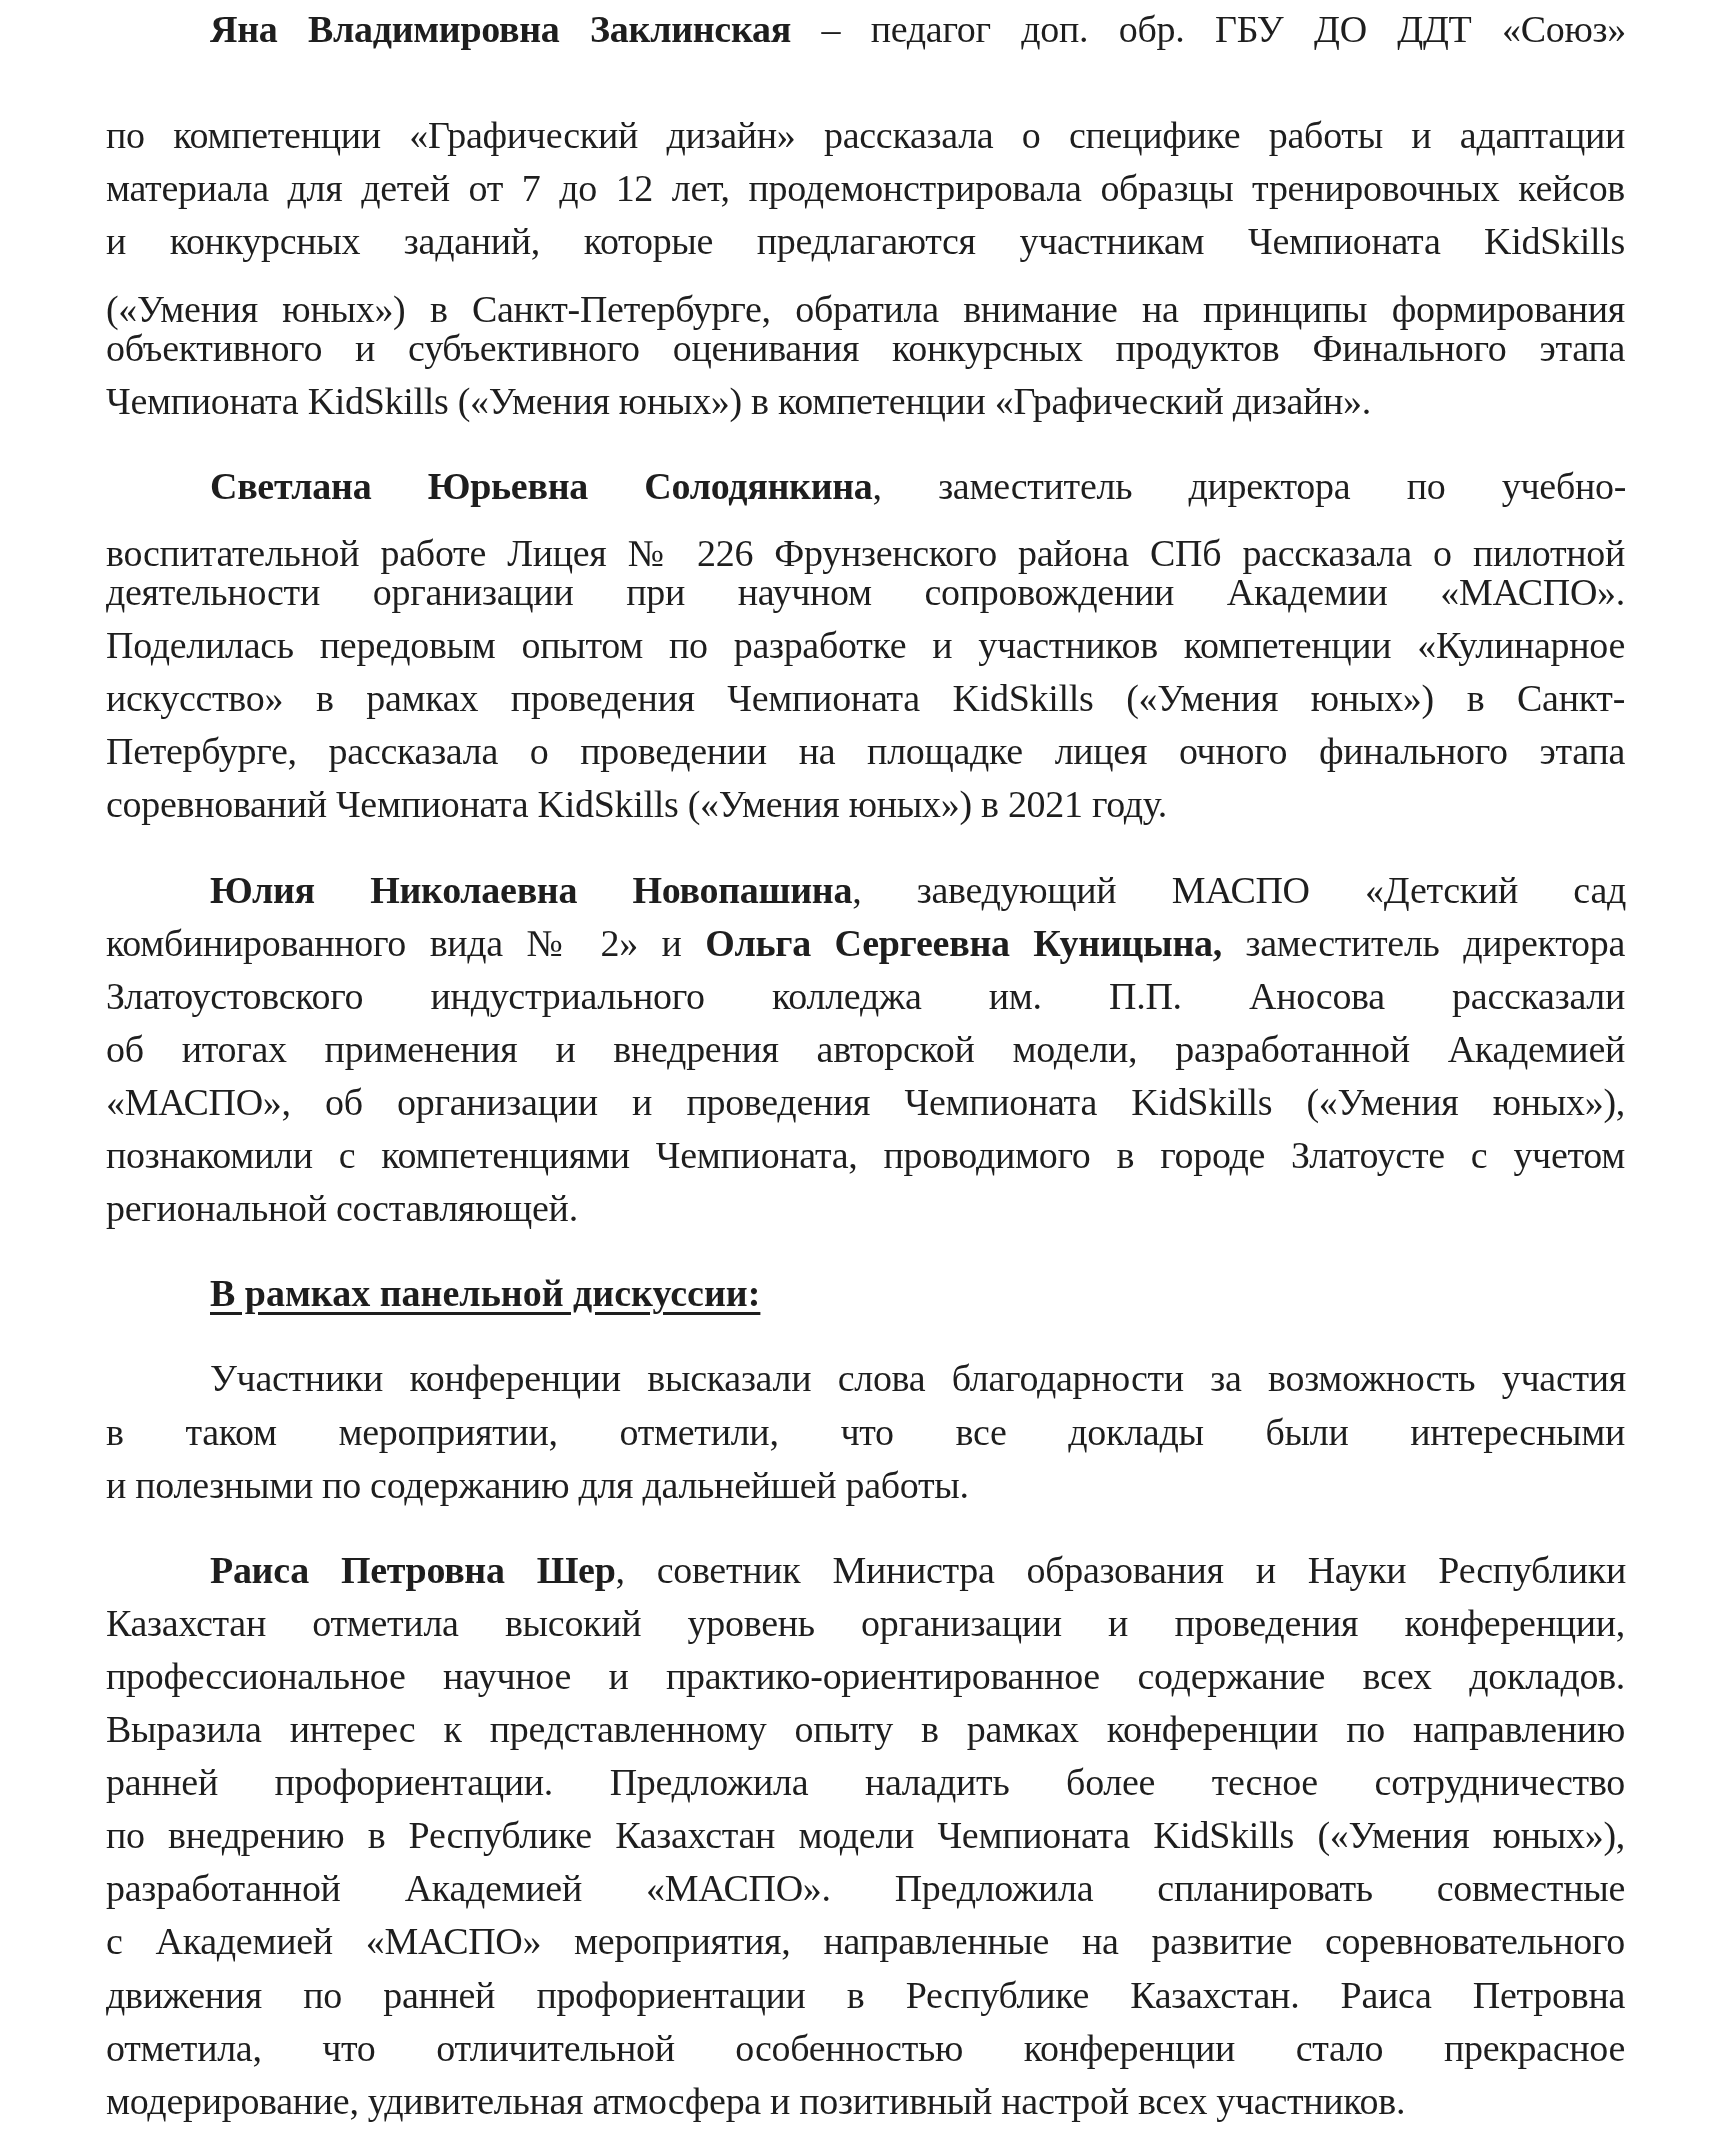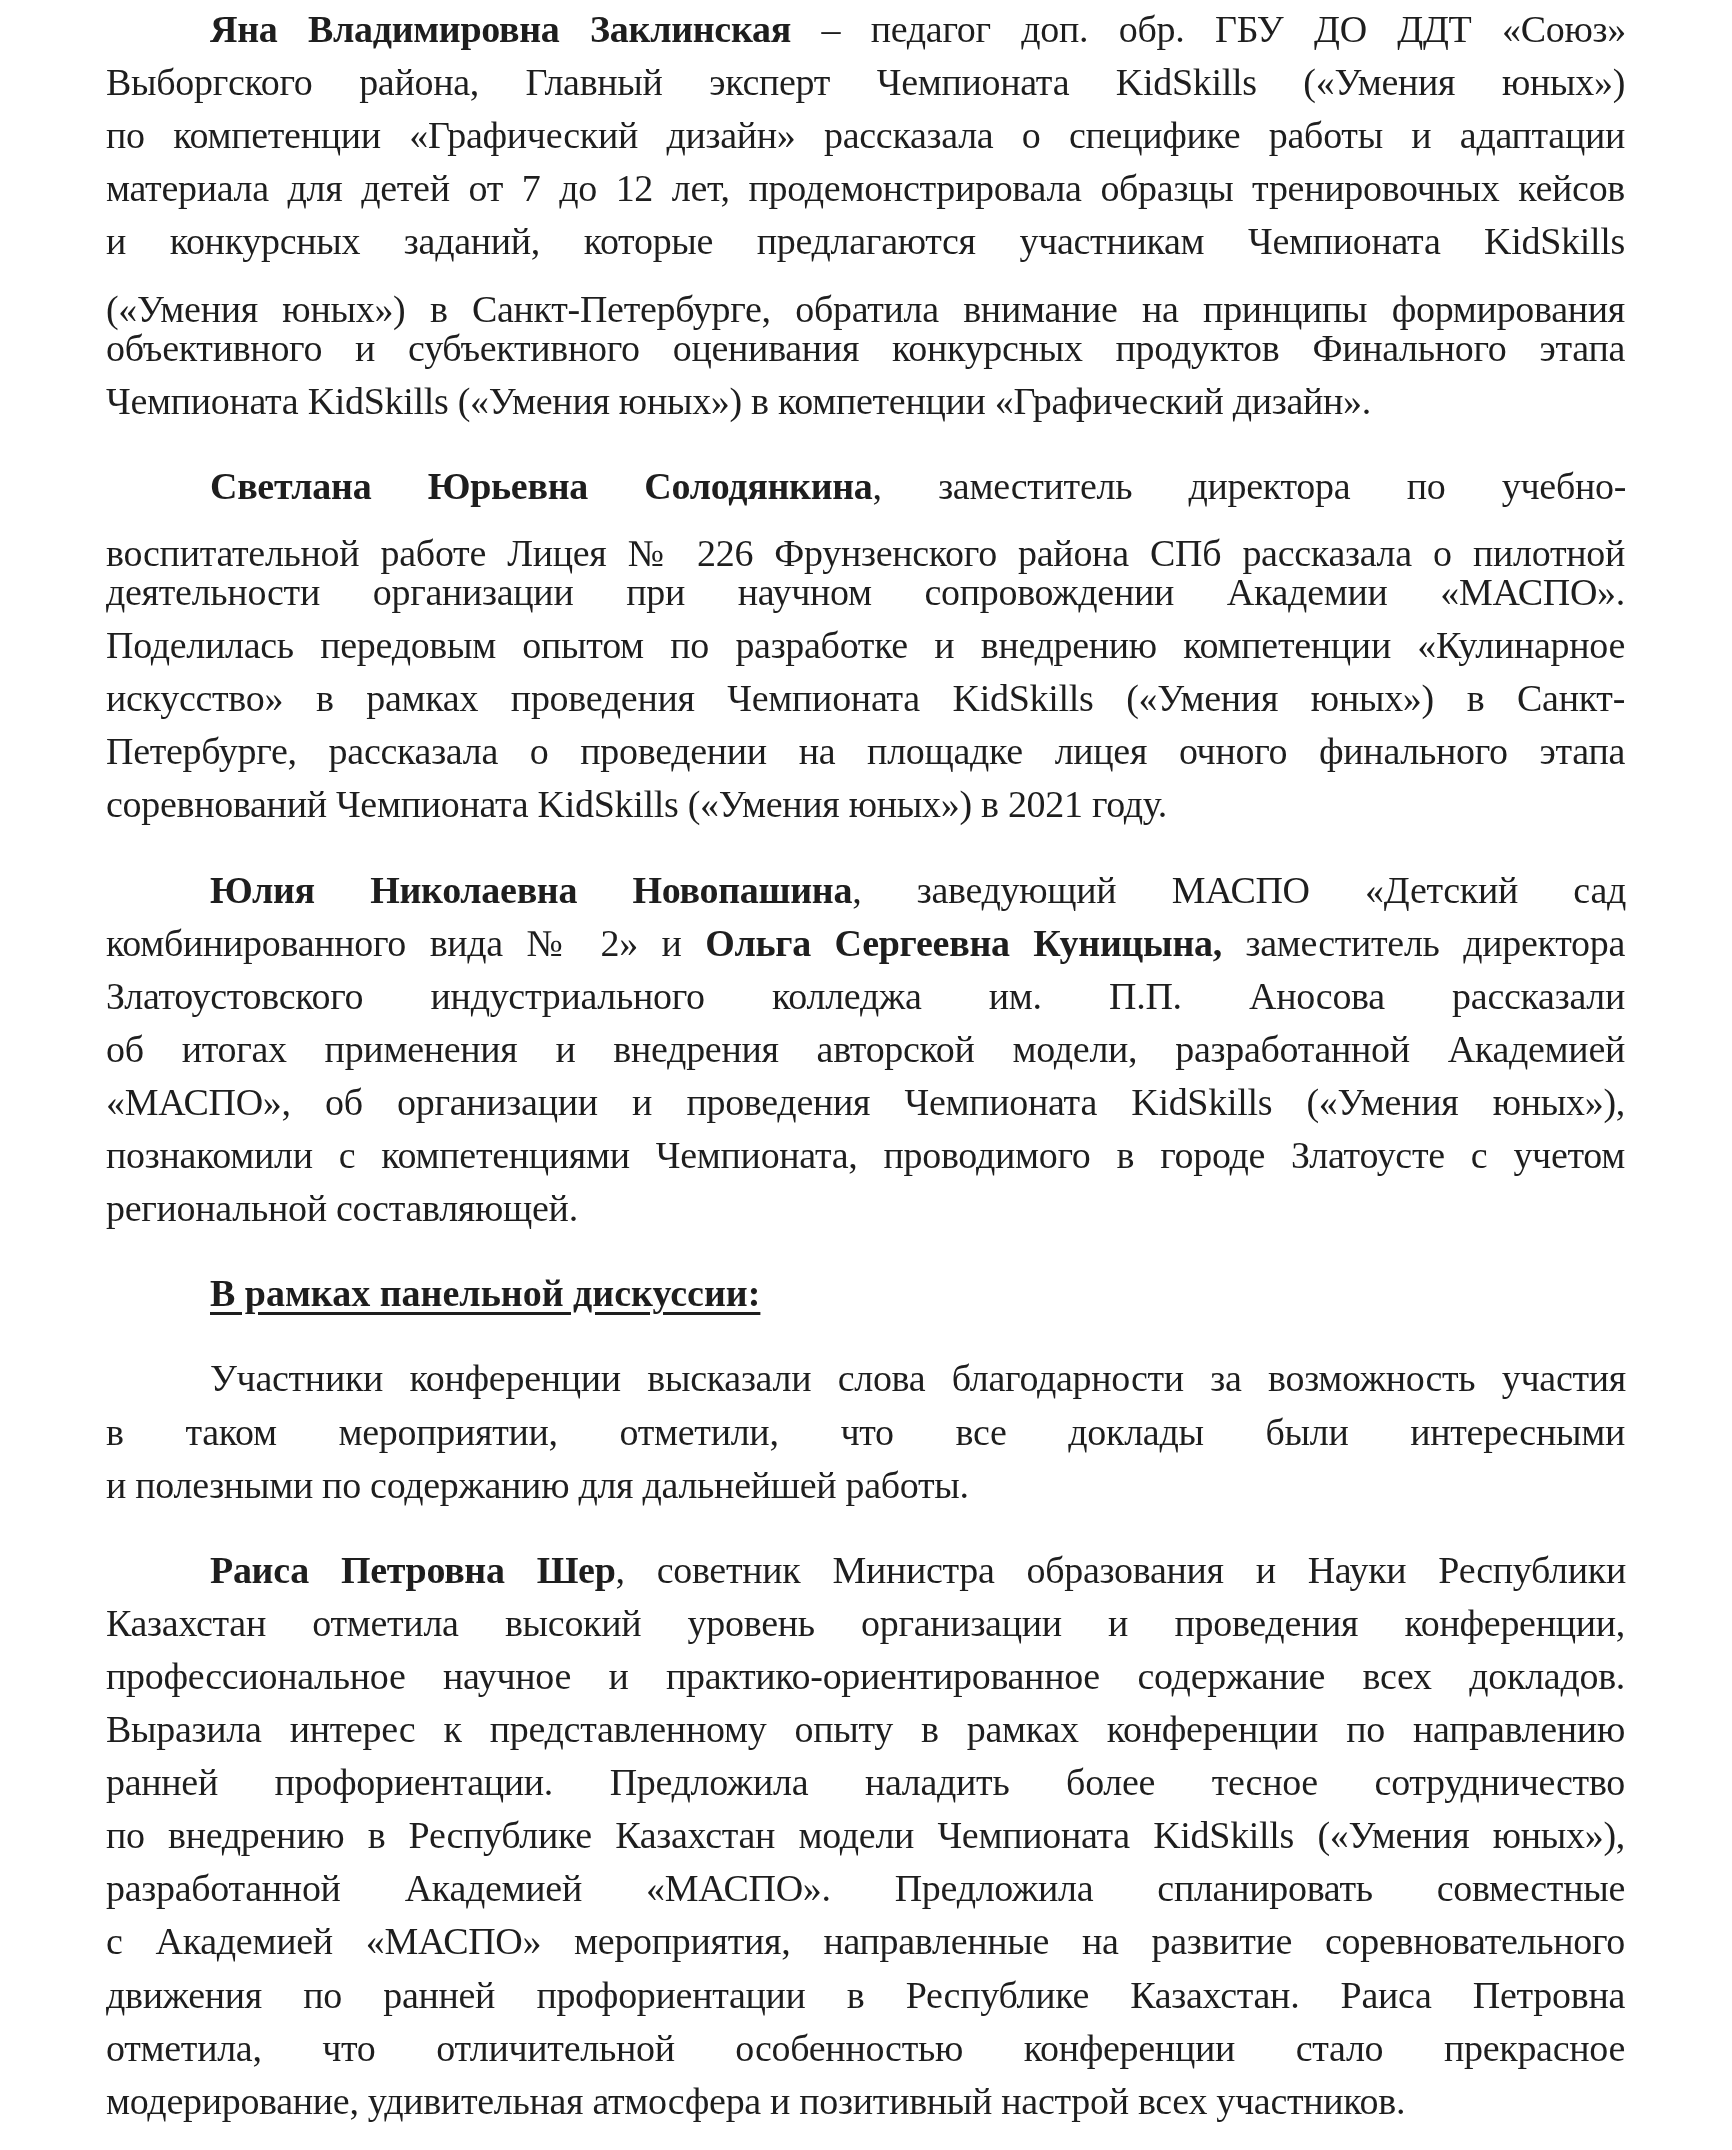--- a/index.html
+++ b/index.html
@@ -33,7 +33,6 @@
 <div class="page">
 
   <div class="line indent" style="top:7px"><span class="b">Яна Владимировна Заклинская</span><span> – педагог доп. обр. ГБУ ДО ДДТ «Союз»</span></div>
-  <div class="line" style="top:60px">Выборгского района, Главный эксперт Чемпионата KidSkills («Умения юных»)</div>
   <div class="line" style="top:113px">по компетенции «Графический дизайн» рассказала о специфике работы и адаптации</div>
   <div class="line" style="top:166px">материала для детей от 7 до 12 лет, продемонстрировала образцы тренировочных кейсов</div>
   <div class="line" style="top:219px">и конкурсных заданий, которые предлагаются участникам Чемпионата KidSkills</div>

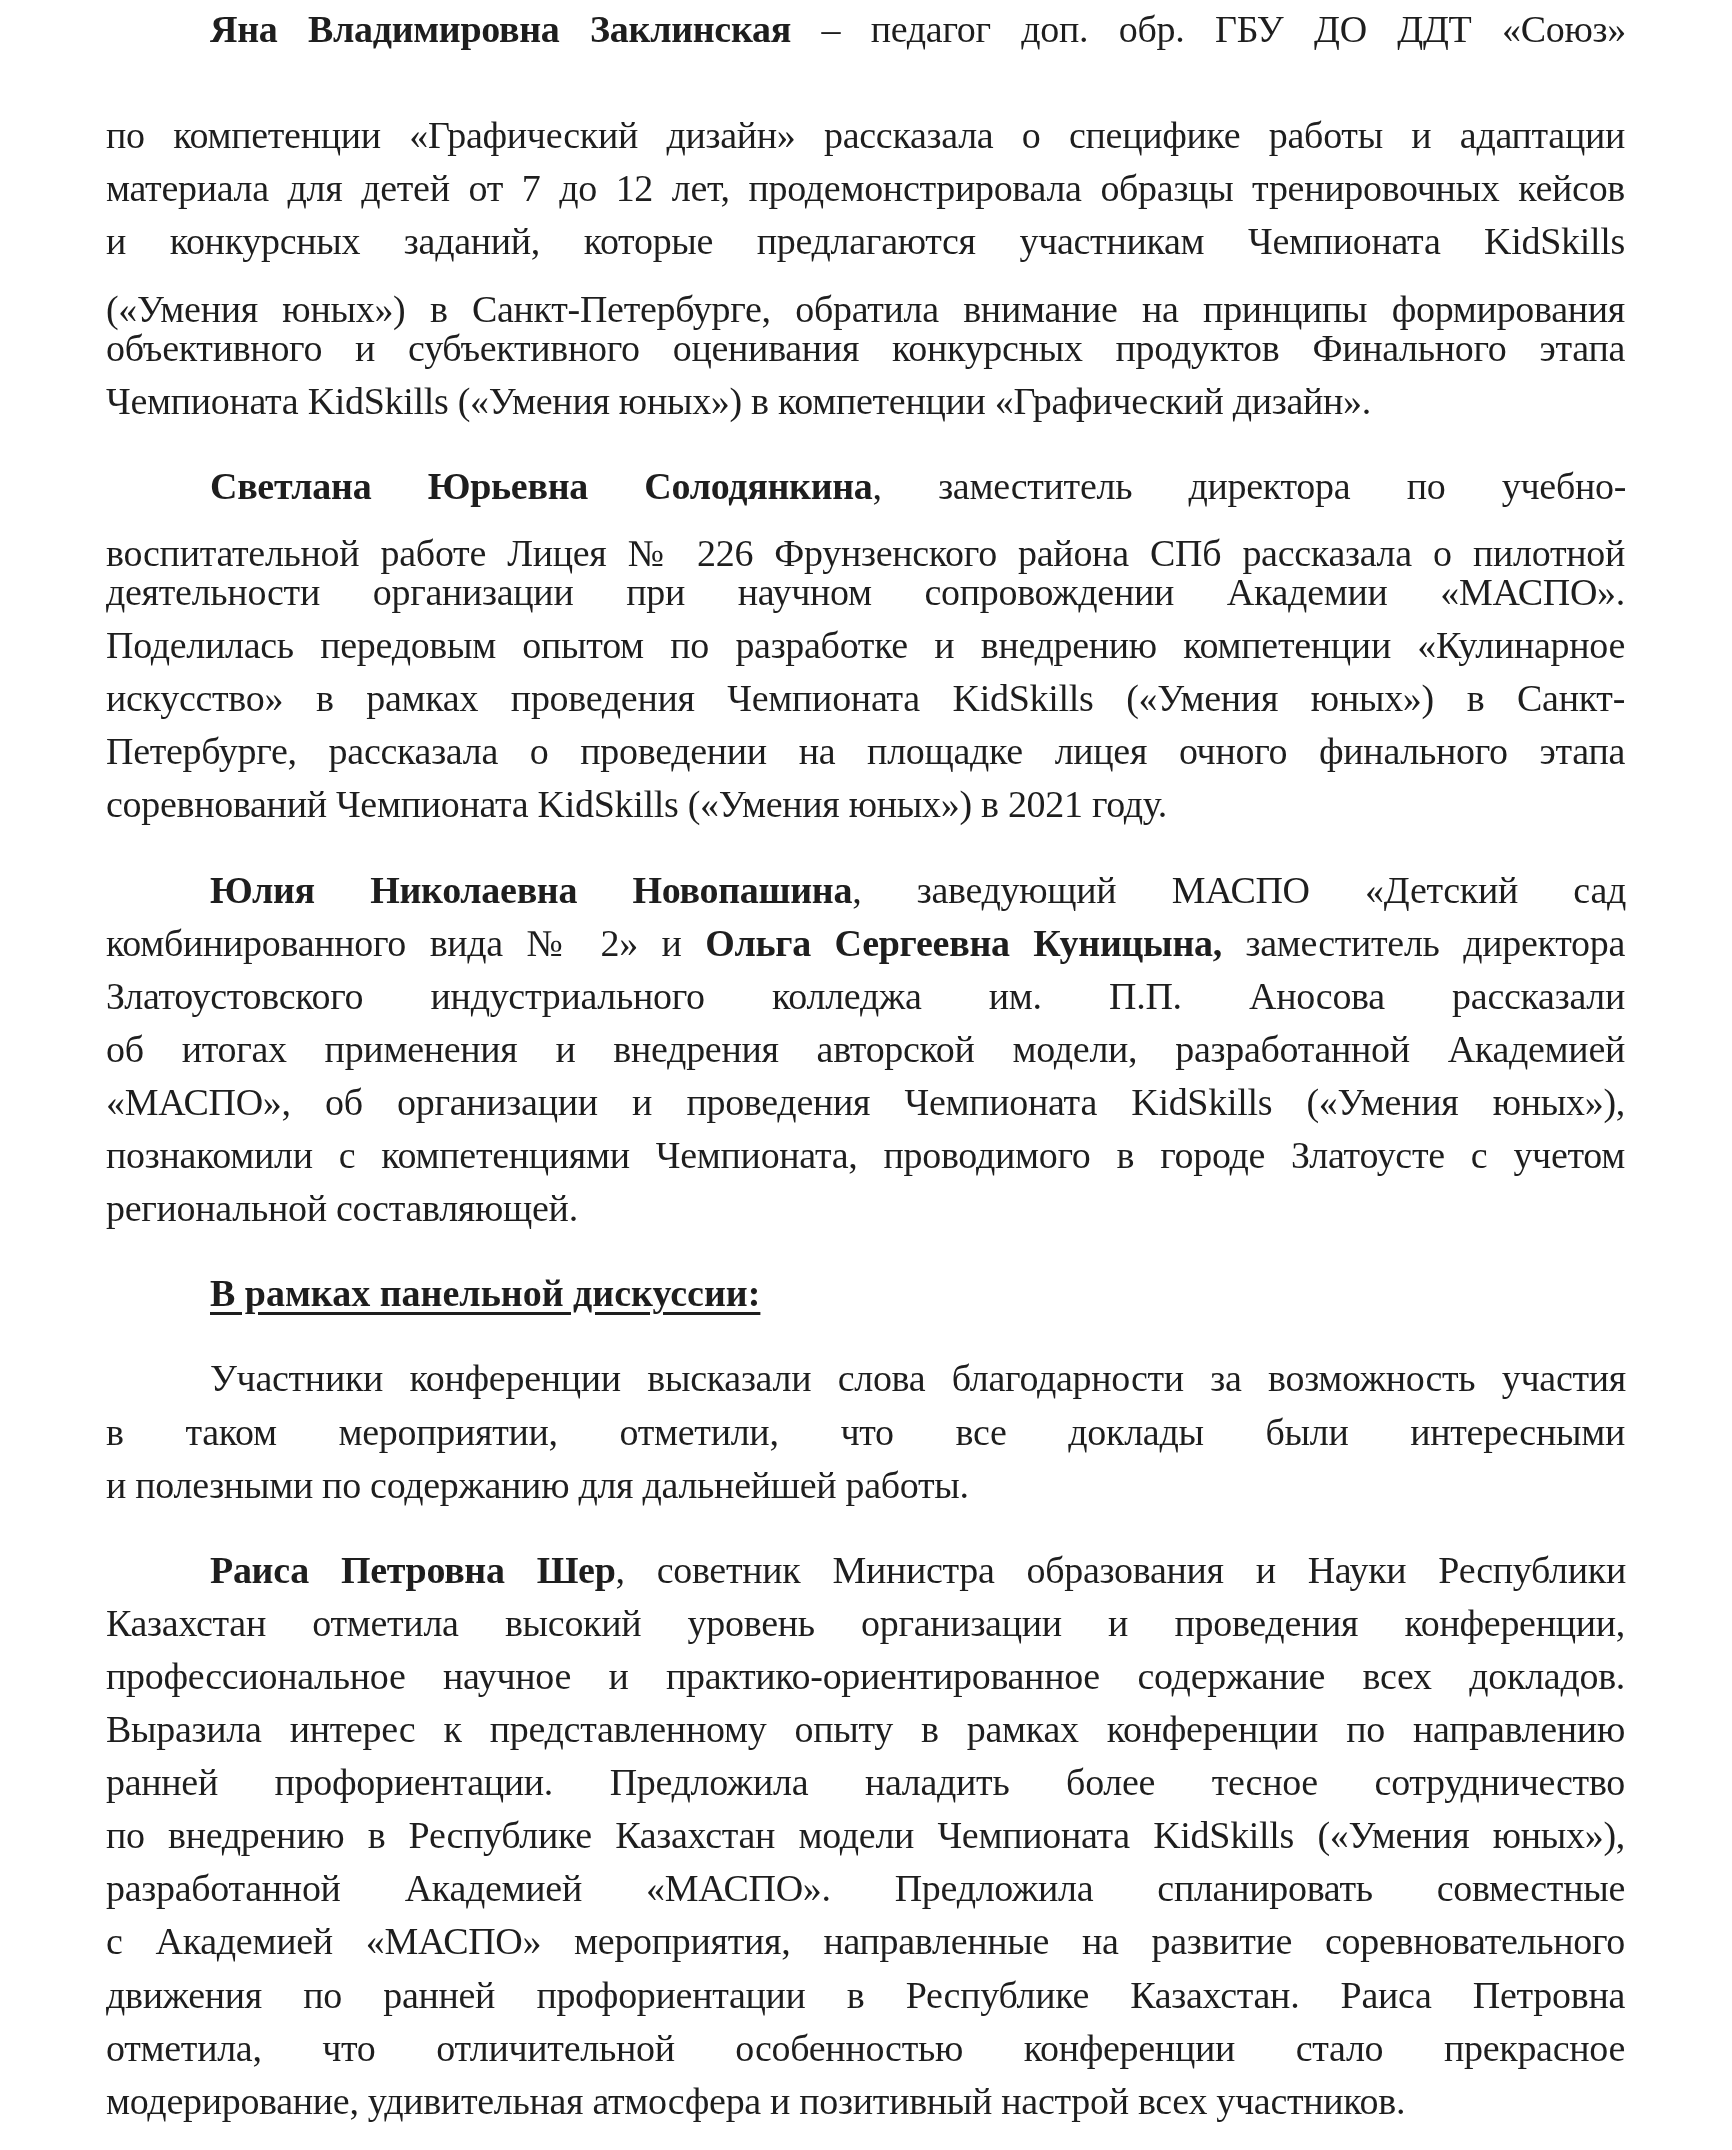--- a/index.html
+++ b/index.html
@@ -43,7 +43,7 @@
   <div class="line indent" style="top:464px"><span class="b">Светлана Юрьевна Солодянкина</span><span>, заместитель директора по учебно-</span></div>
   <div class="line" style="top:531px">воспитательной работе Лицея № 226 Фрунзенского района СПб рассказала о пилотной</div>
   <div class="line" style="top:570px">деятельности организации при научном сопровождении Академии «МАСПО».</div>
-  <div class="line" style="top:623px">Поделилась передовым опытом по разработке и внедрению компетенции «Кулинарное</div>
+  <div class="line" style="top:623px">Поделилась передовым опытом по разработке и участников компетенции «Кулинарное</div>
   <div class="line" style="top:676px">искусство» в рамках проведения Чемпионата KidSkills («Умения юных») в Санкт-</div>
   <div class="line" style="top:729px">Петербурге, рассказала о проведении на площадке лицея очного финального этапа</div>
   <div class="line last" style="top:782px">соревнований Чемпионата KidSkills («Умения юных») в 2021 году.</div>

